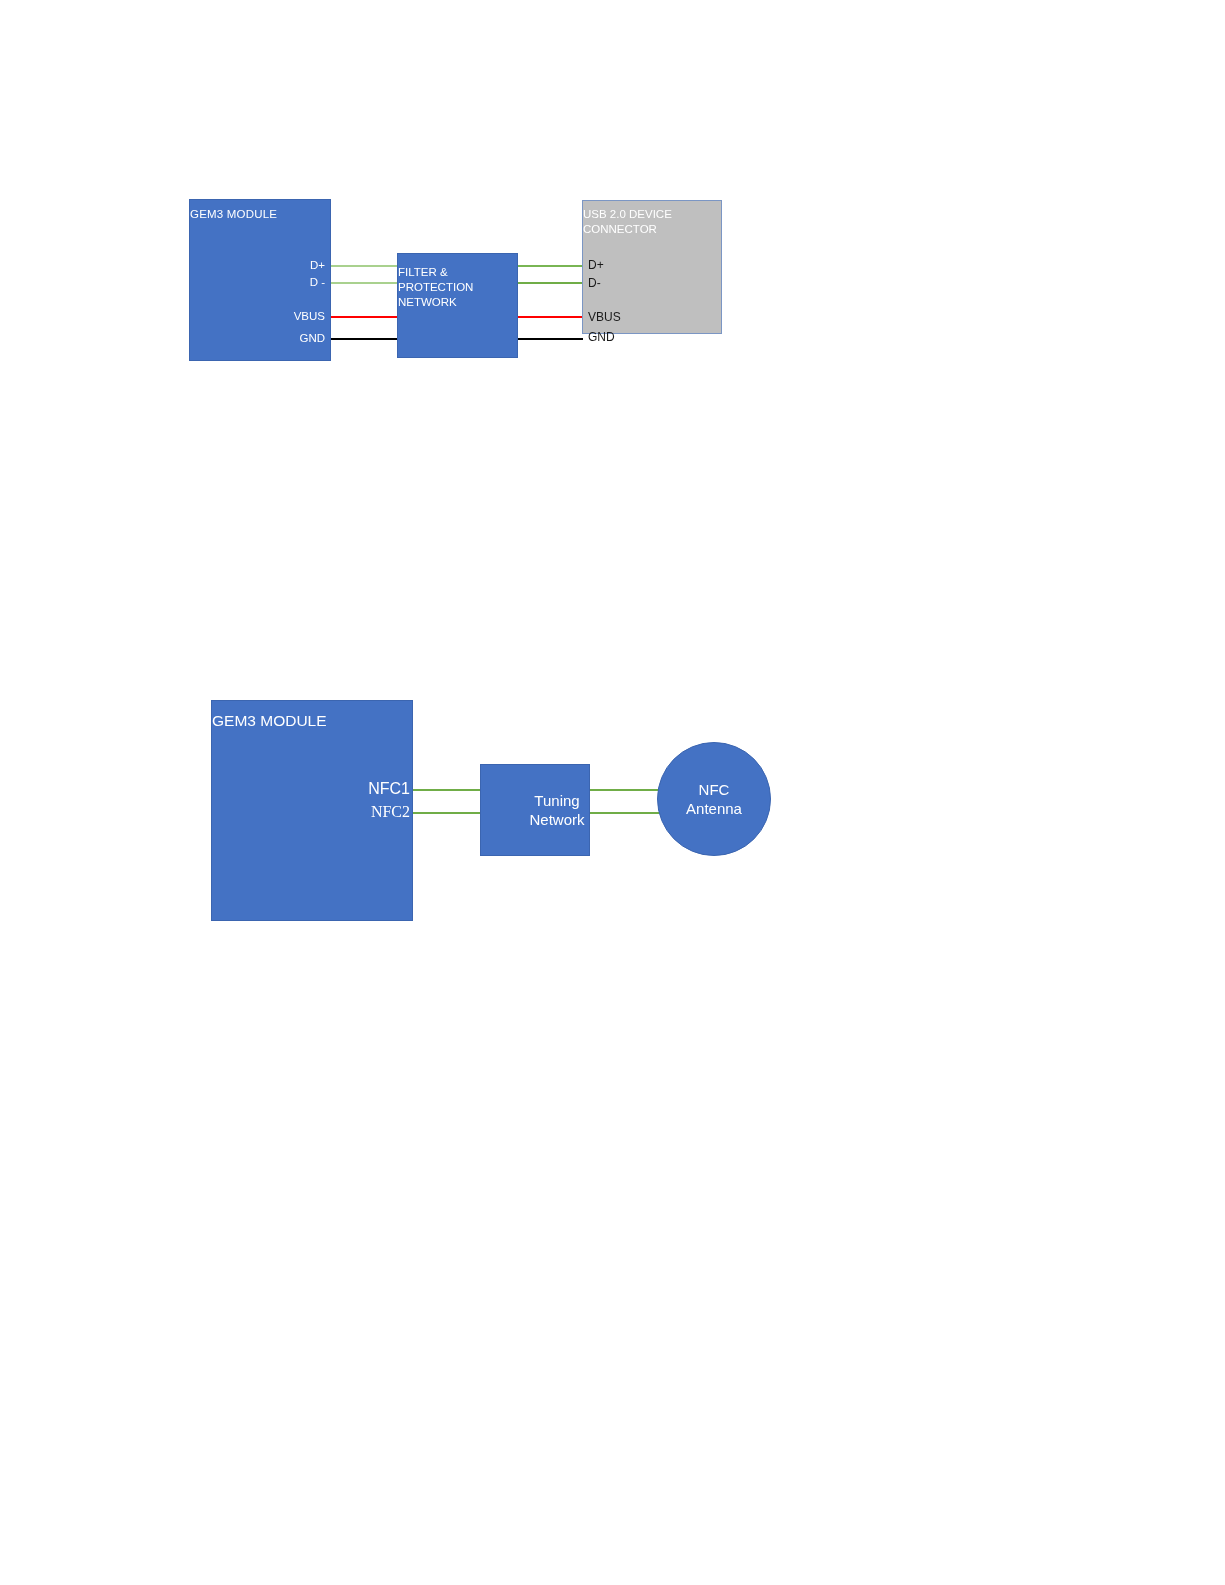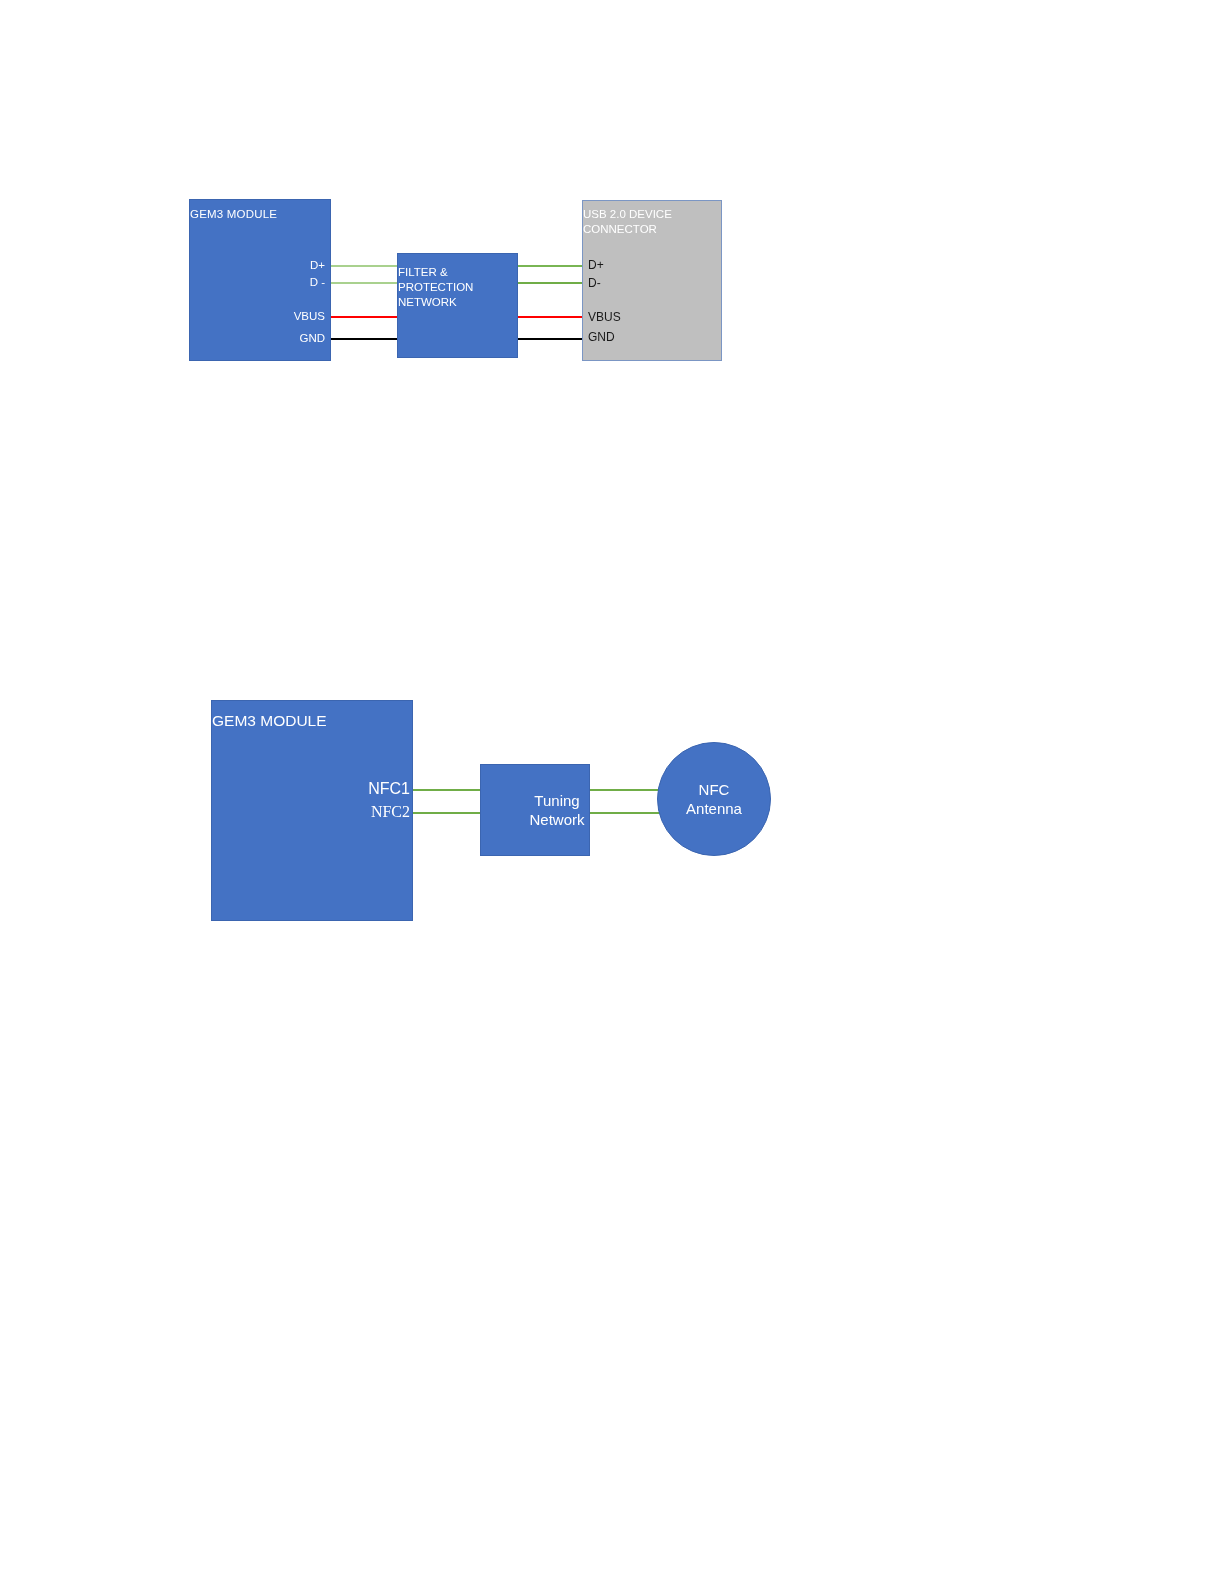--- a/index.html
+++ b/index.html
@@ -102,7 +102,7 @@
   #d1-gem3-title    { top: 7px;  font-size: 11.5px; letter-spacing: .2px; }
   #d1-filter-box    { left: 397px; top: 253px;  width: 121px; height: 105px; }
   #d1-filter-title  { top: 11px; font-size: 11.5px; }
-  #d1-usb-box       { left: 582px; top: 200px;  width: 140px; height: 161px; }
+  #d1-usb-box       { left: 582px; top: 200px;  width: 140px; height: 134px; }
   #d1-usb-title     { top: 6px;  font-size: 11.5px; }
 
   #d1 .pin-right { right: 0; width: 100px; font-size: 11.5px; padding-right: 5px; }

